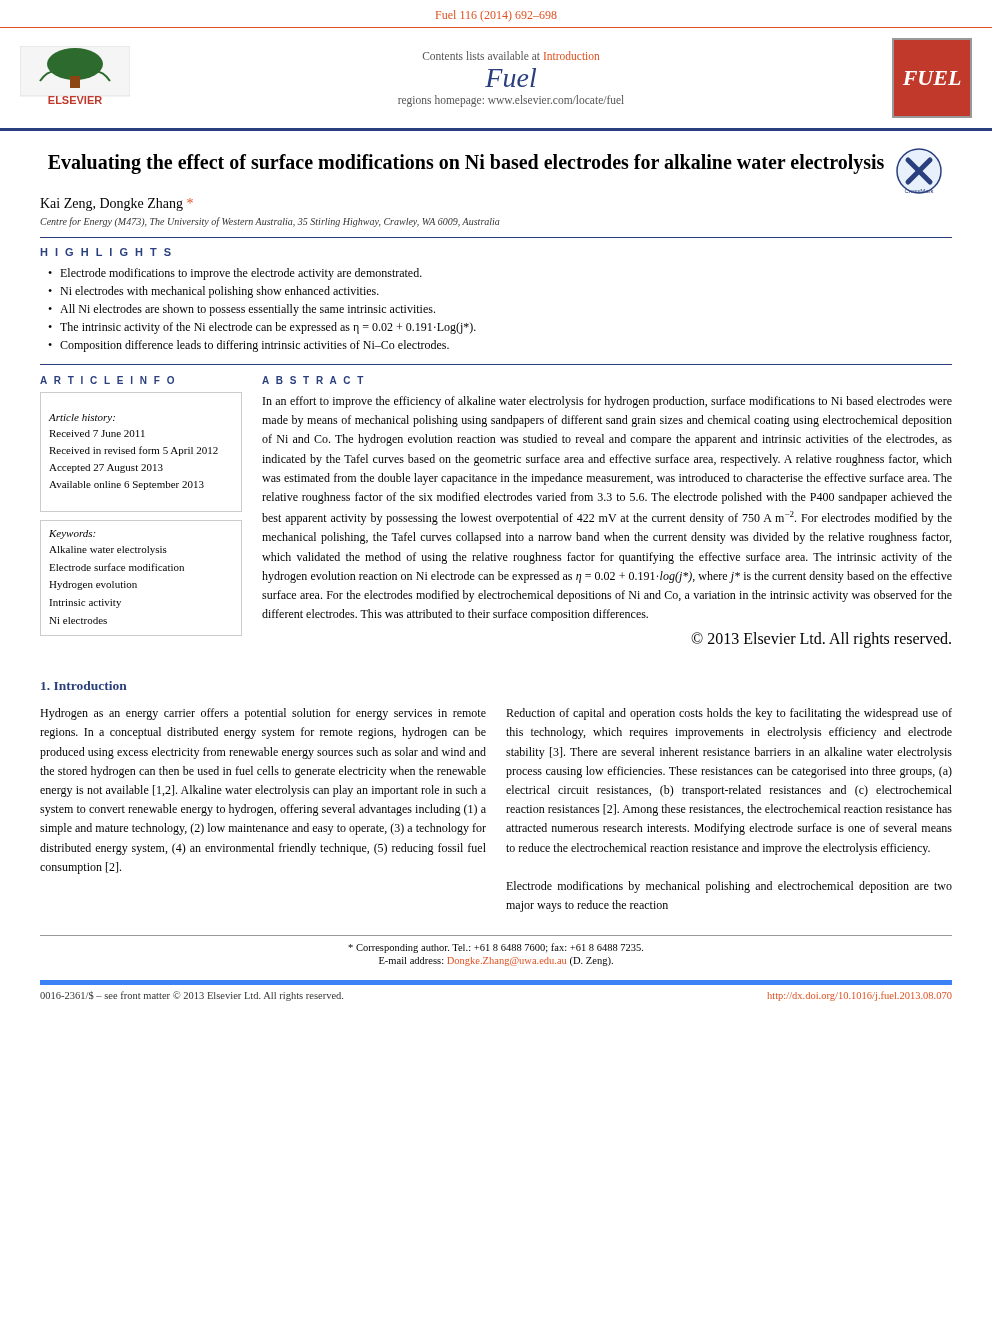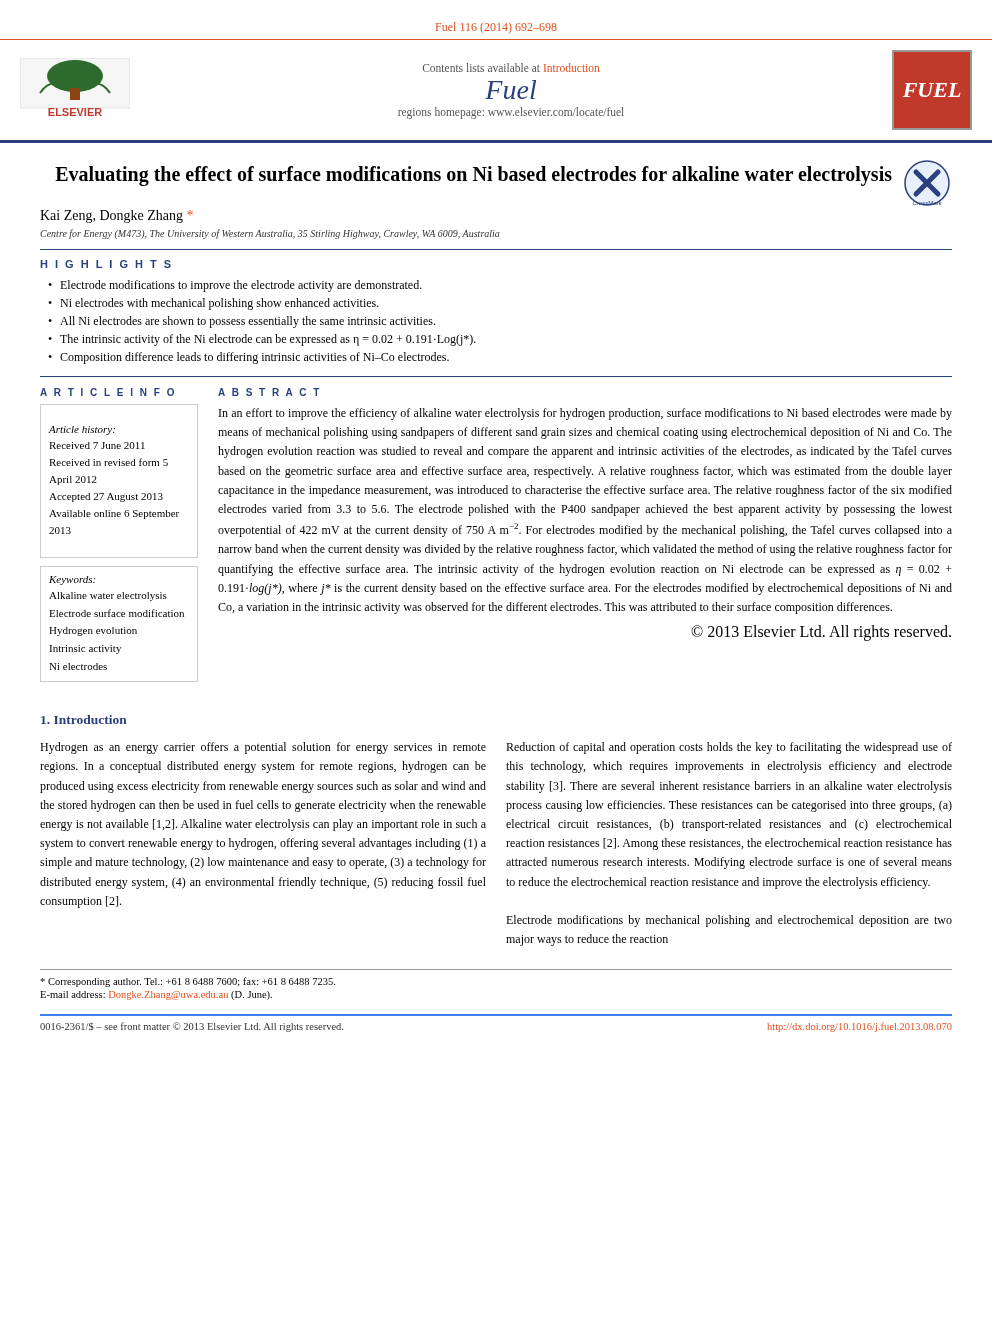--- a/index.html
+++ b/index.html
@@ -15,7 +15,7 @@
     
     .top-bar {
       text-align: center;
-      padding: 20px 0 4px;
+      padding: 8px 0 4px;
       font-size: 12px;
       color: #e05020;
       border-bottom: 1px solid #e05020;

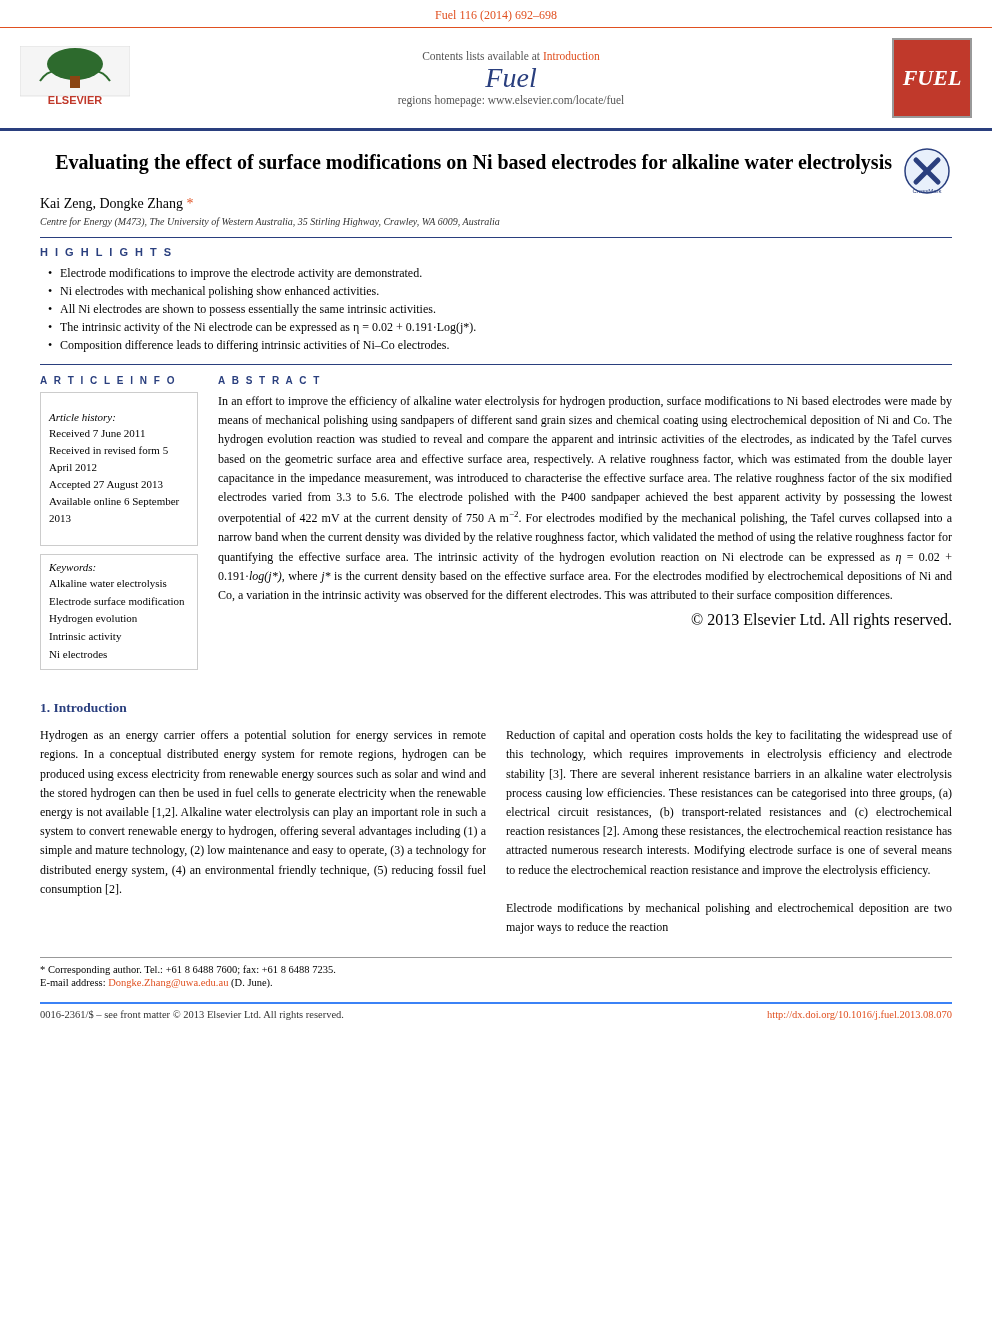--- a/index.html
+++ b/index.html
@@ -85,7 +85,7 @@
     .title-row {
       display: flex;
       align-items: flex-start;
-      justify-content: flex-end;
+      justify-content: center;
     }
     .crossmark {
       width: 50px;

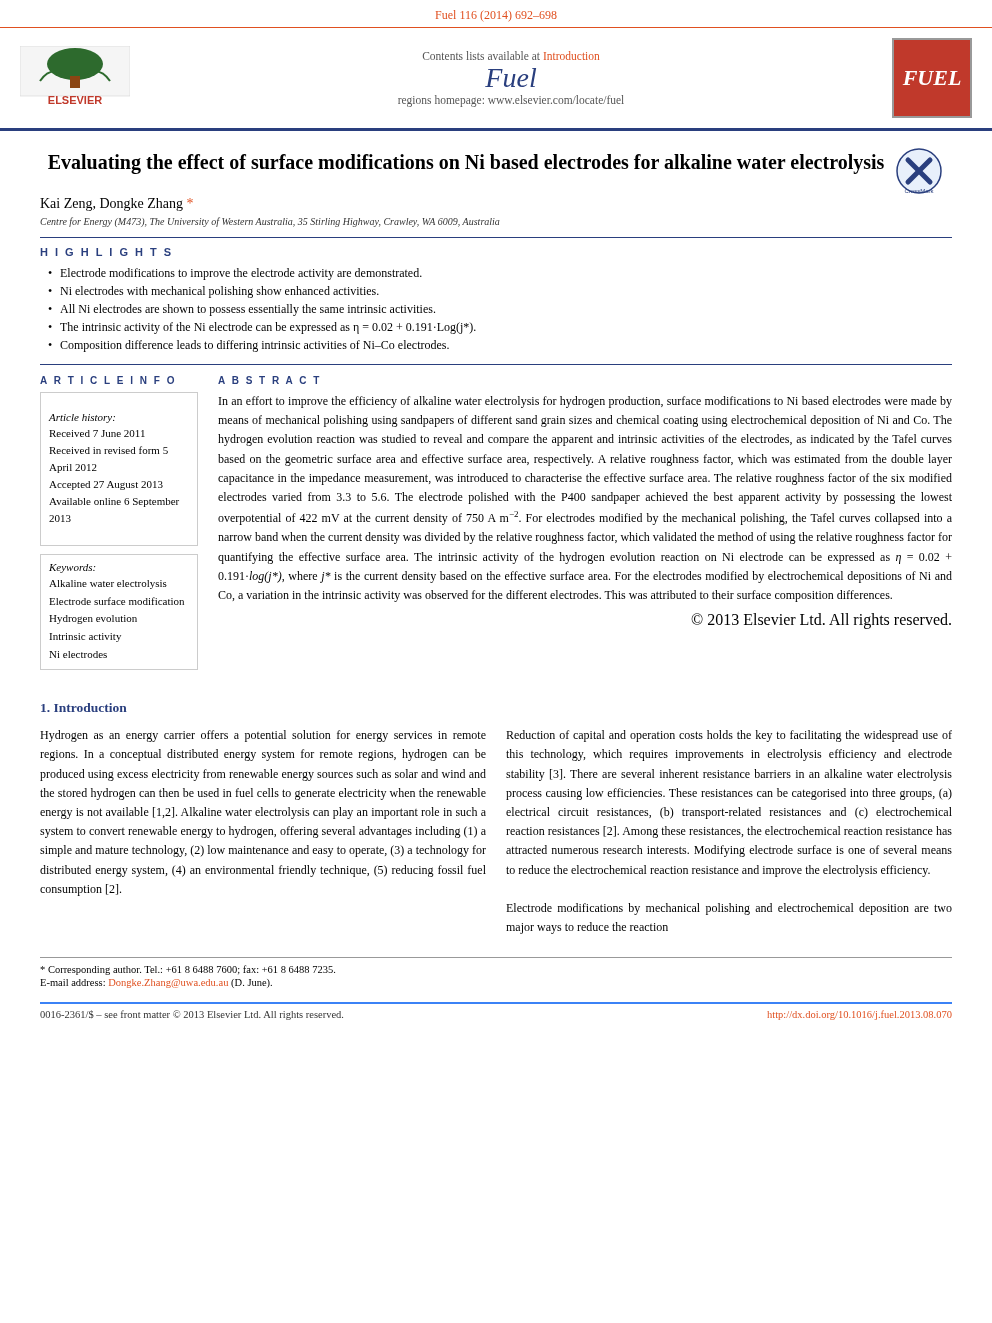--- a/index.html
+++ b/index.html
@@ -151,7 +151,7 @@
       margin-top: 10px;
     }
     .left-col {
-      width: 158px;
+      width: 202px;
       flex-shrink: 0;
     }
     .right-col {

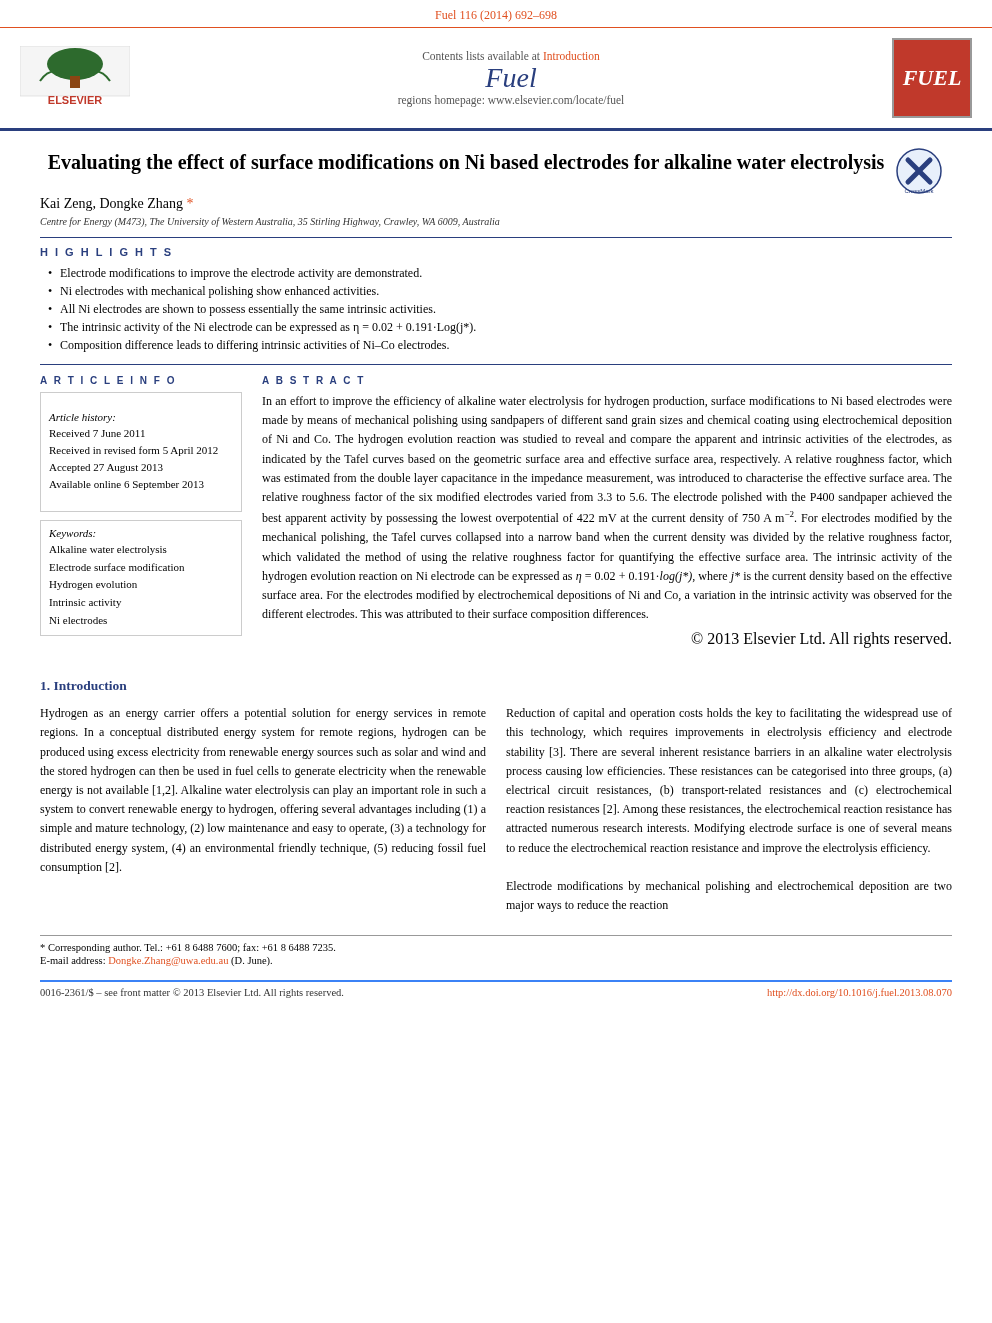--- a/index.html
+++ b/index.html
@@ -251,6 +251,7 @@
     }
     .footnote-area .fn-line {
       margin-bottom: 2px;
+      text-align: center;
     }
     .footnote-area a {
       color: #e05020;

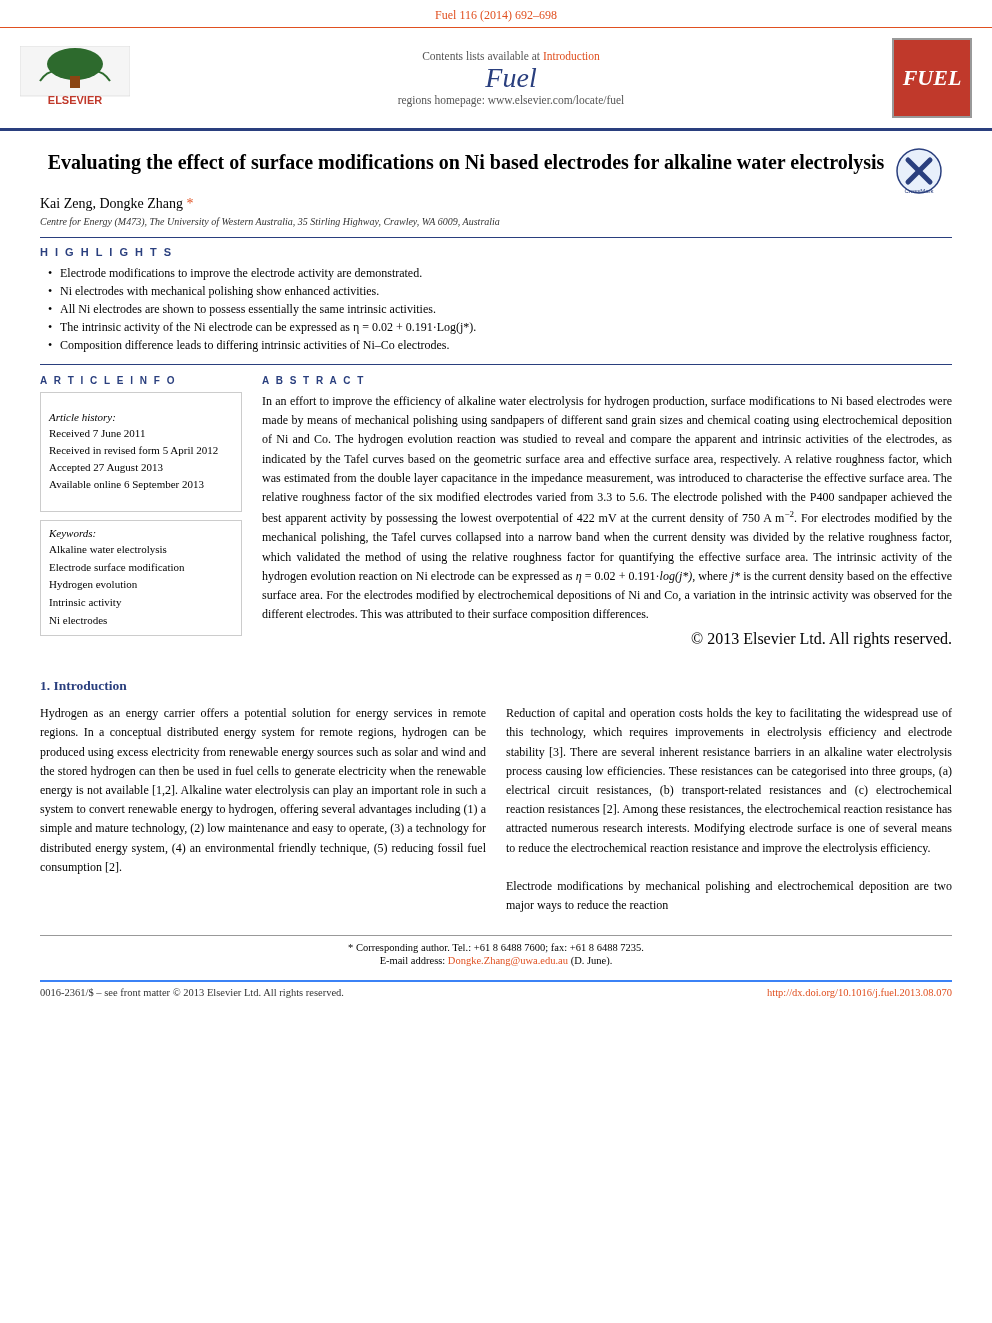--- a/index.html
+++ b/index.html
@@ -400,7 +400,7 @@
     <div class="fn-line">
       <span>E-mail address: </span>
       <a href="#">Dongke.Zhang@uwa.edu.au</a>
-      <span> (D. June).</span>
+      <span> (D. Zeng).</span>
     </div>
   </div>
 

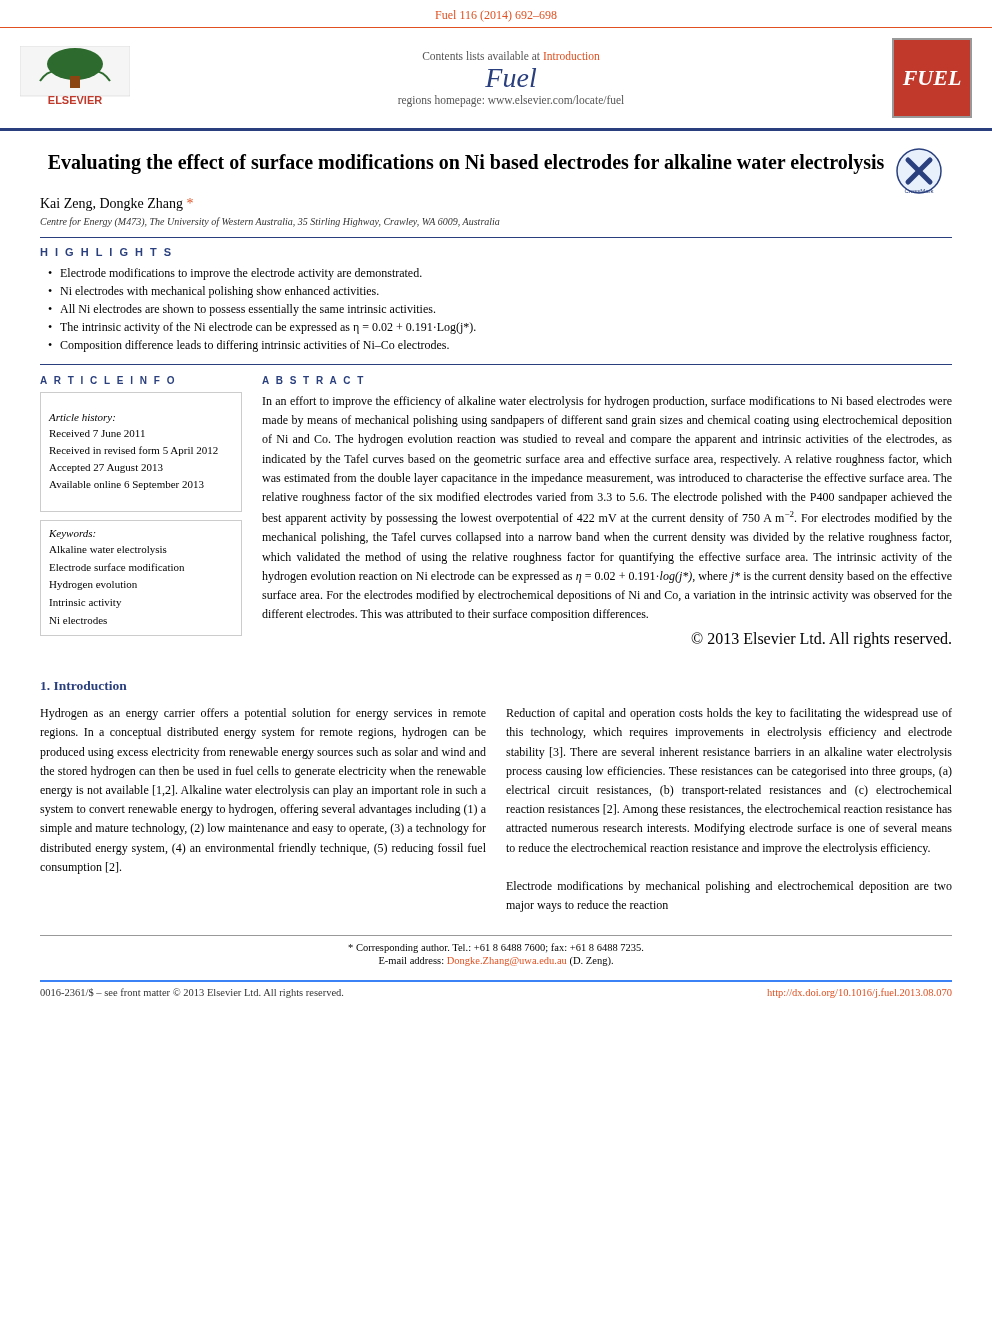--- a/index.html
+++ b/index.html
@@ -260,7 +260,7 @@
 
     
     .bottom-bar {
-      border-top: 2px solid #3b82f6;
+      border-top: 5px solid #3b82f6;
       margin-top: 14px;
       padding-top: 5px;
       font-size: 10.5px;

